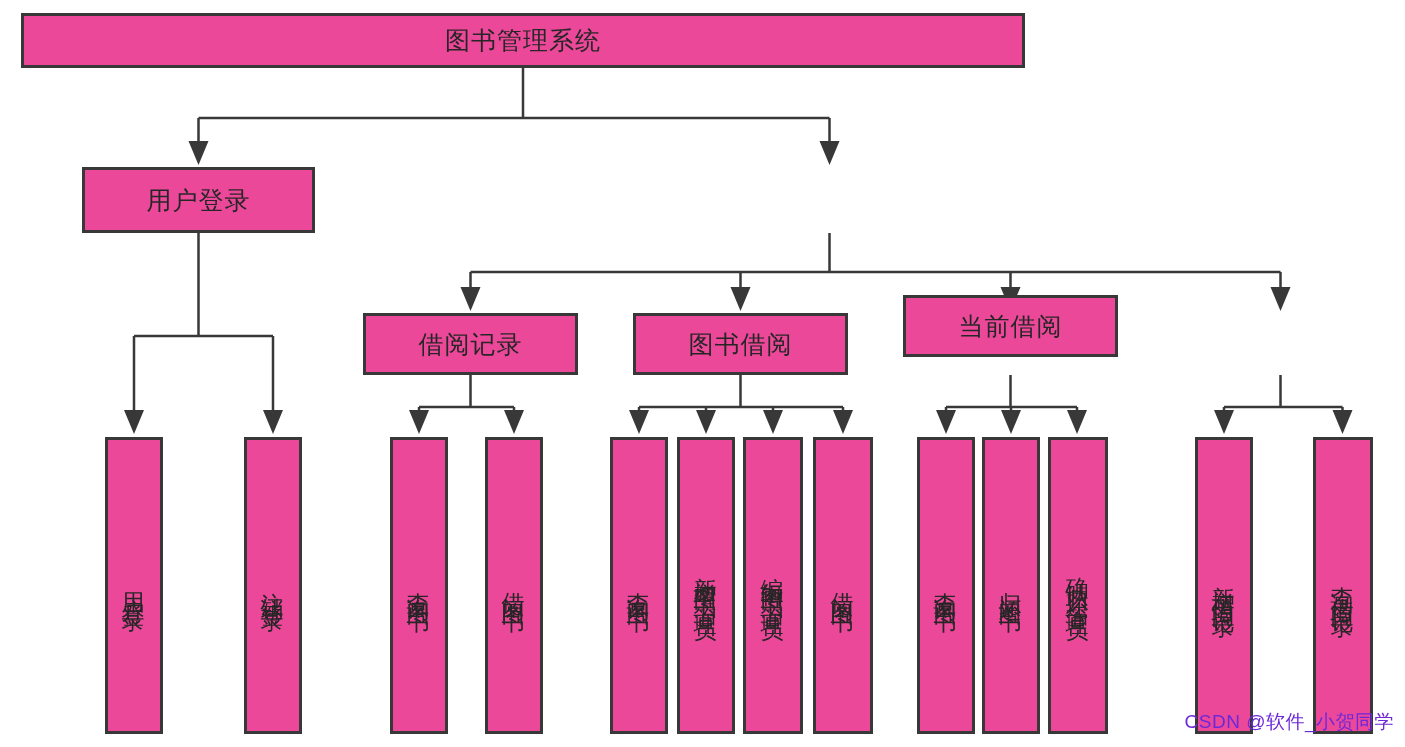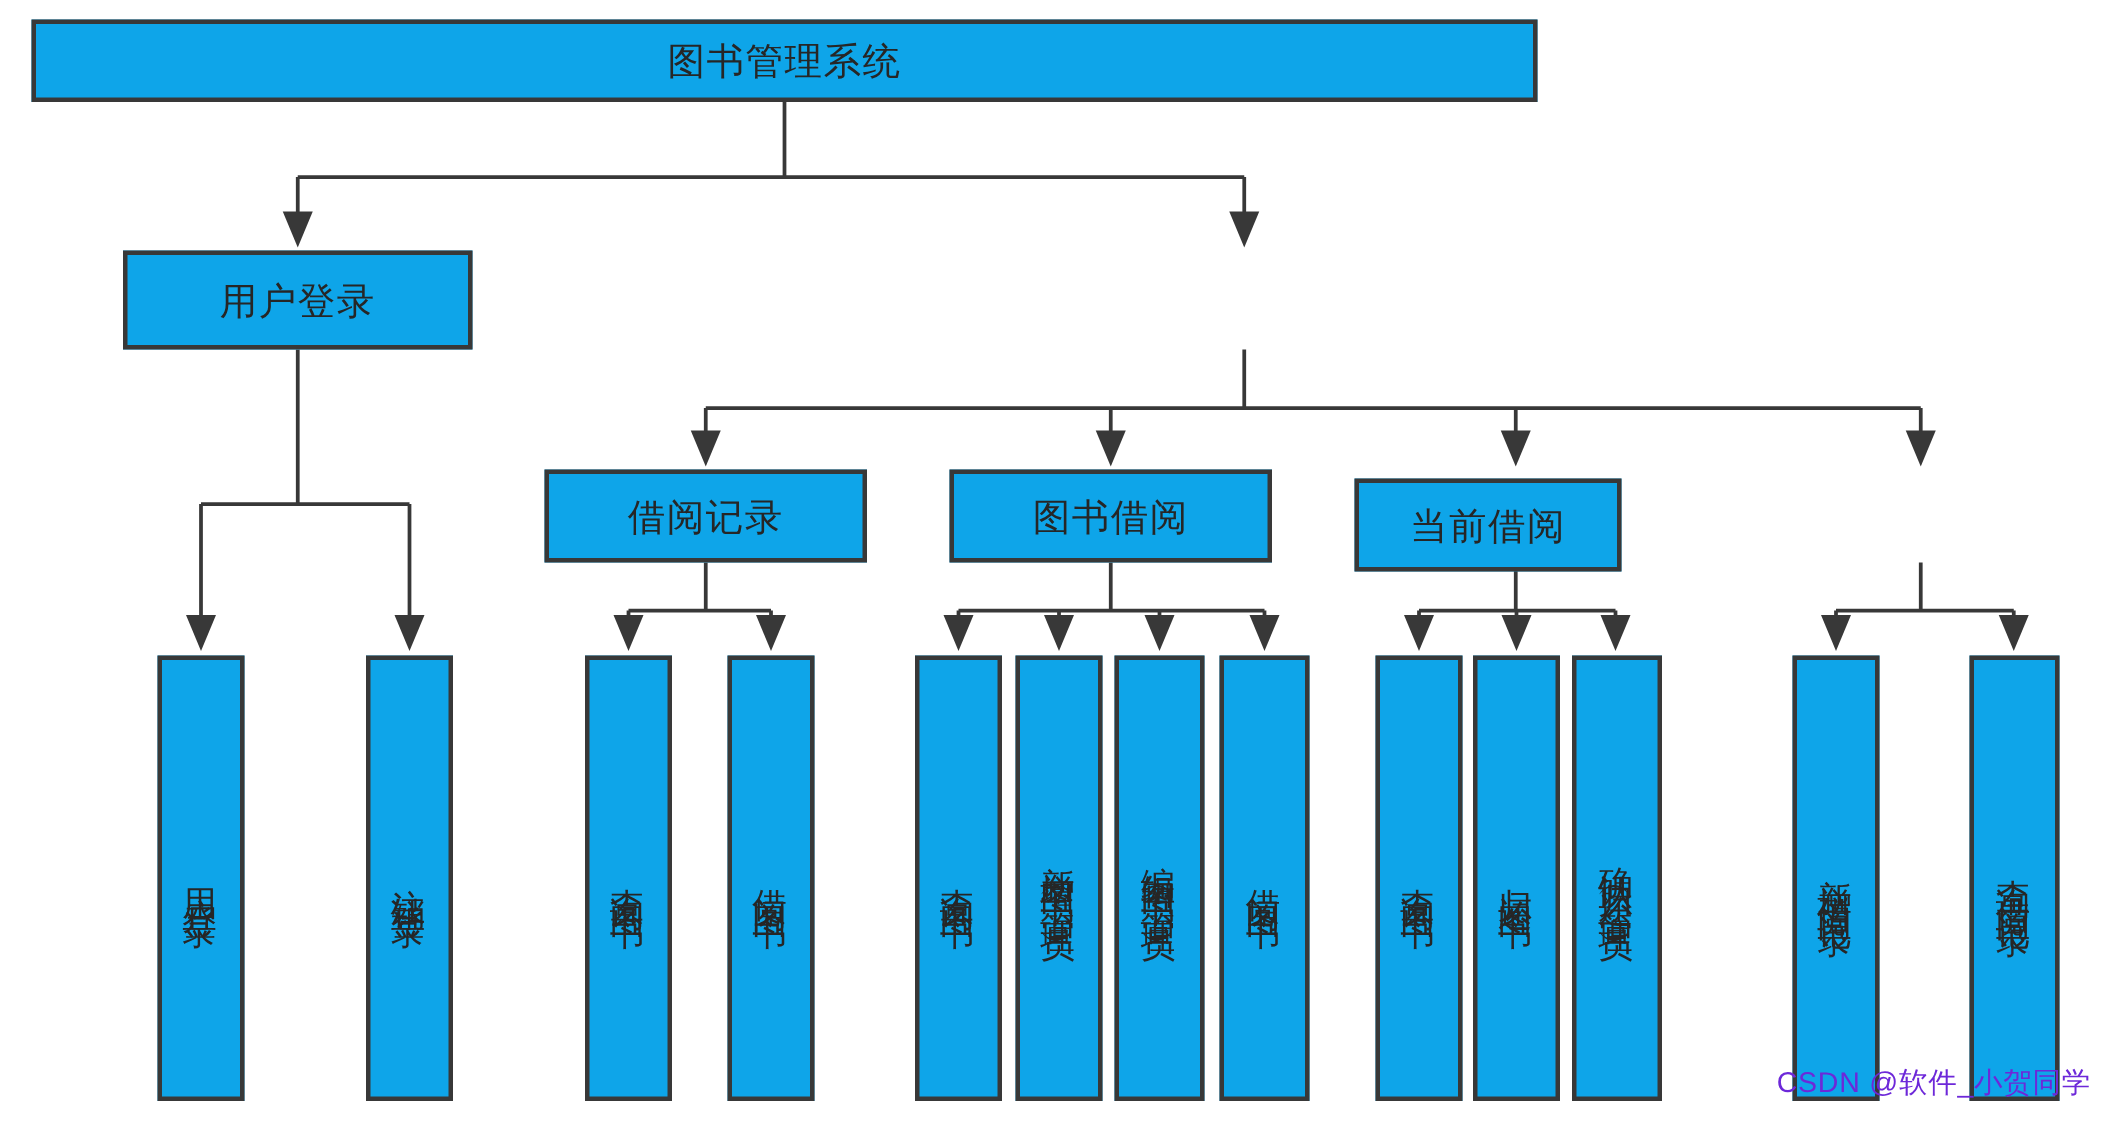--- a/index.html
+++ b/index.html
@@ -20,7 +20,7 @@
     position: absolute;
     box-sizing: border-box;
     border: 3px solid #383838;
-    background: #0ea5e9;
+    background: #ec4899;
     display: flex;
     align-items: center;
     justify-content: center;

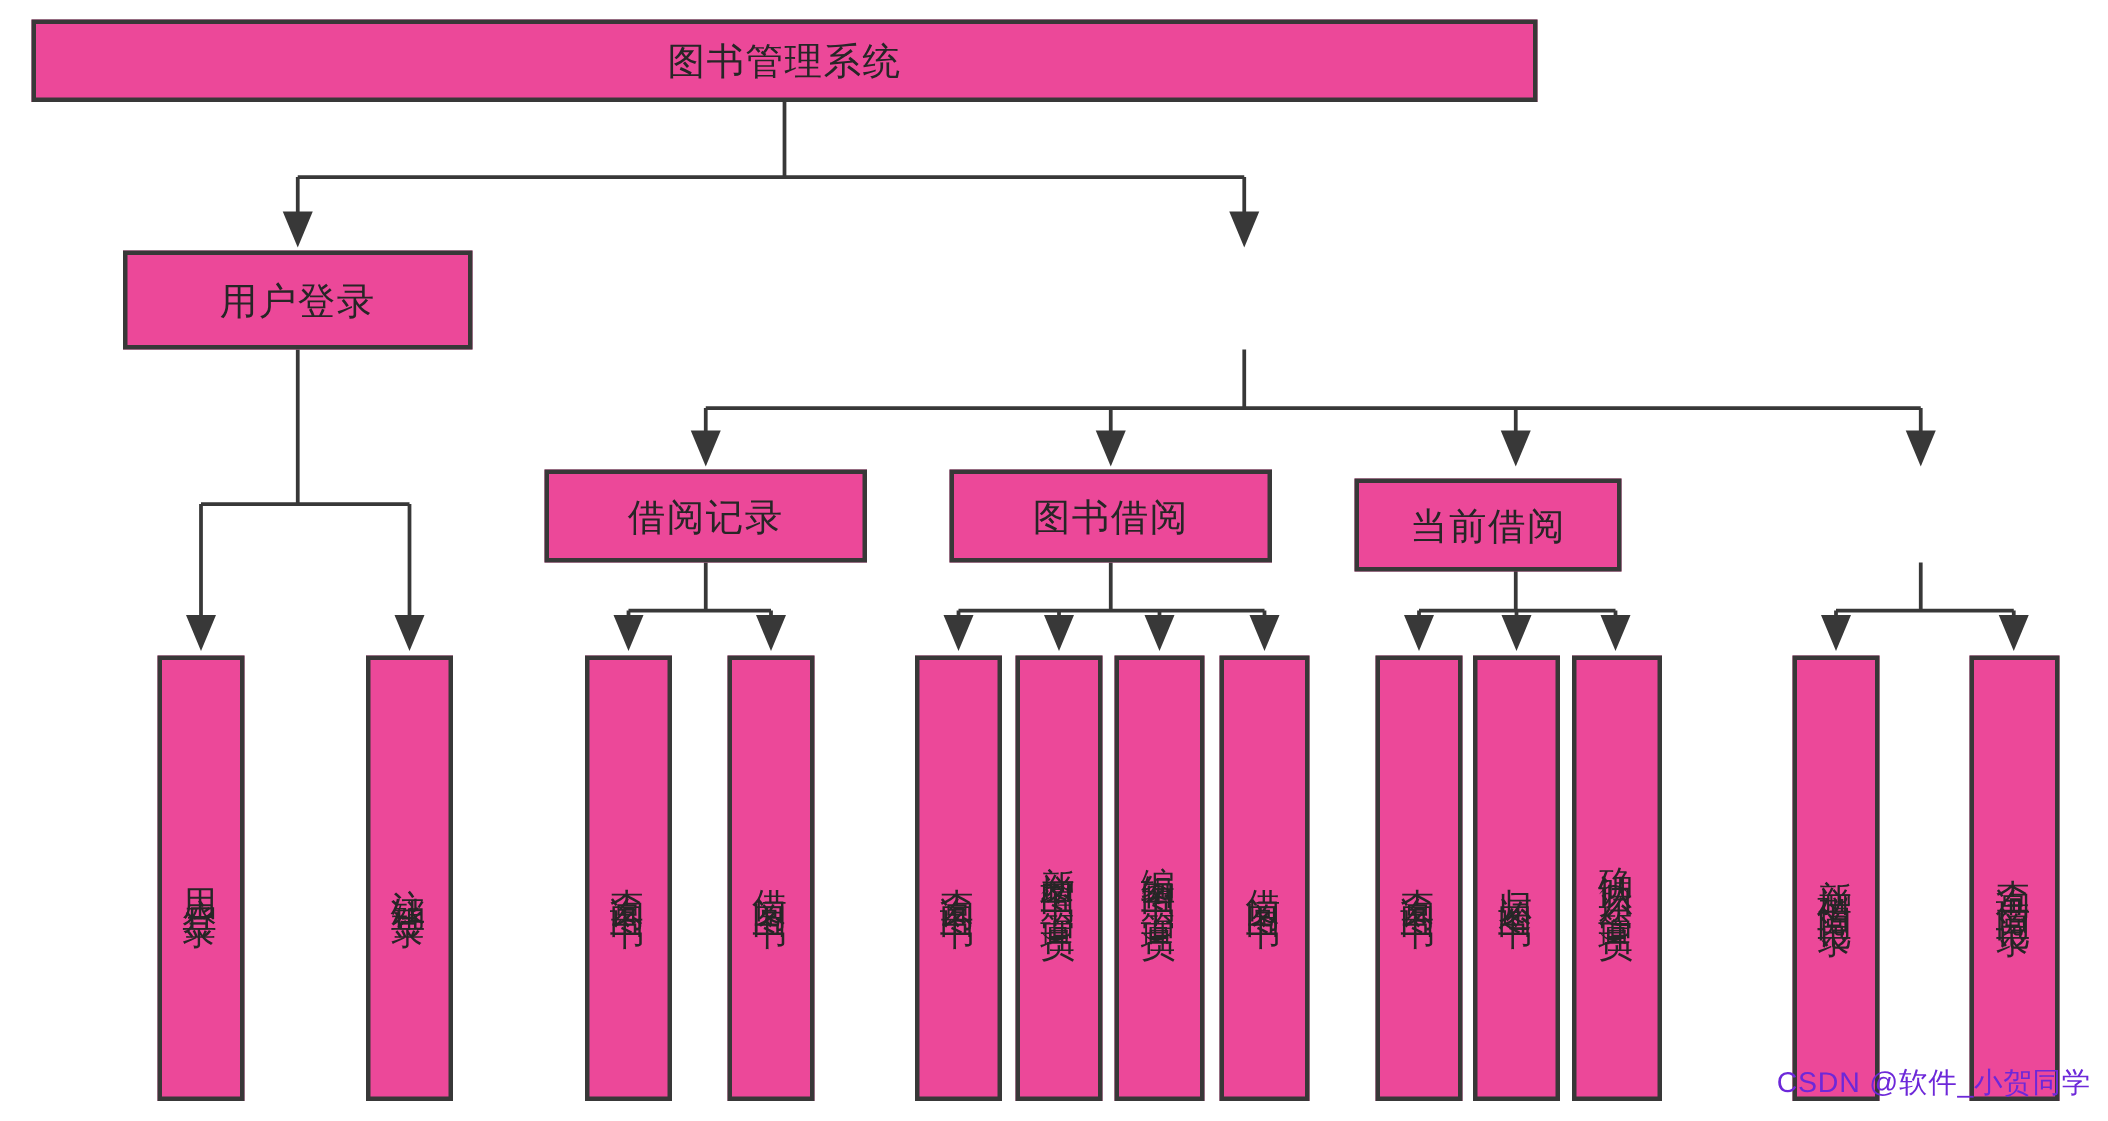--- a/index.html
+++ b/index.html
@@ -101,7 +101,7 @@
   <div class="node" style="left:633px; top:313px; width:215px; height:62px;">
     <span class="h-label">图书借阅</span>
   </div>
-  <div class="node" style="left:903px; top:319px; width:178px; height:62px;">
+  <div class="node" style="left:903px; top:295px; width:215px; height:62px;">
     <span class="h-label">当前借阅</span>
   </div>
 

